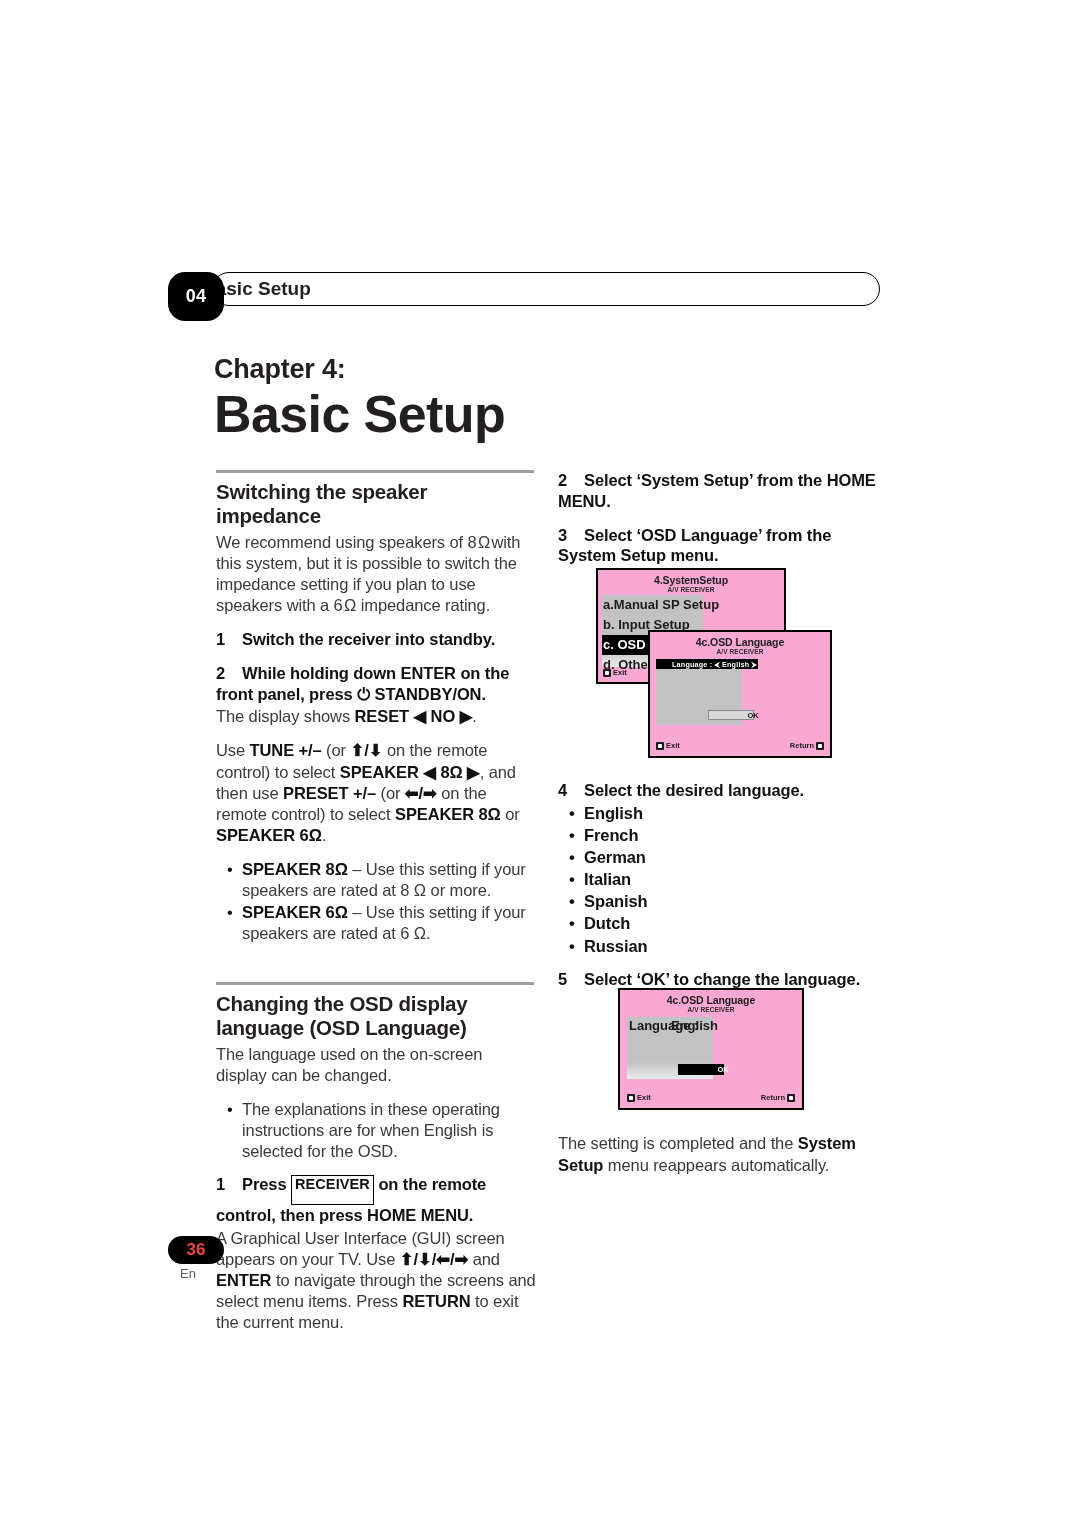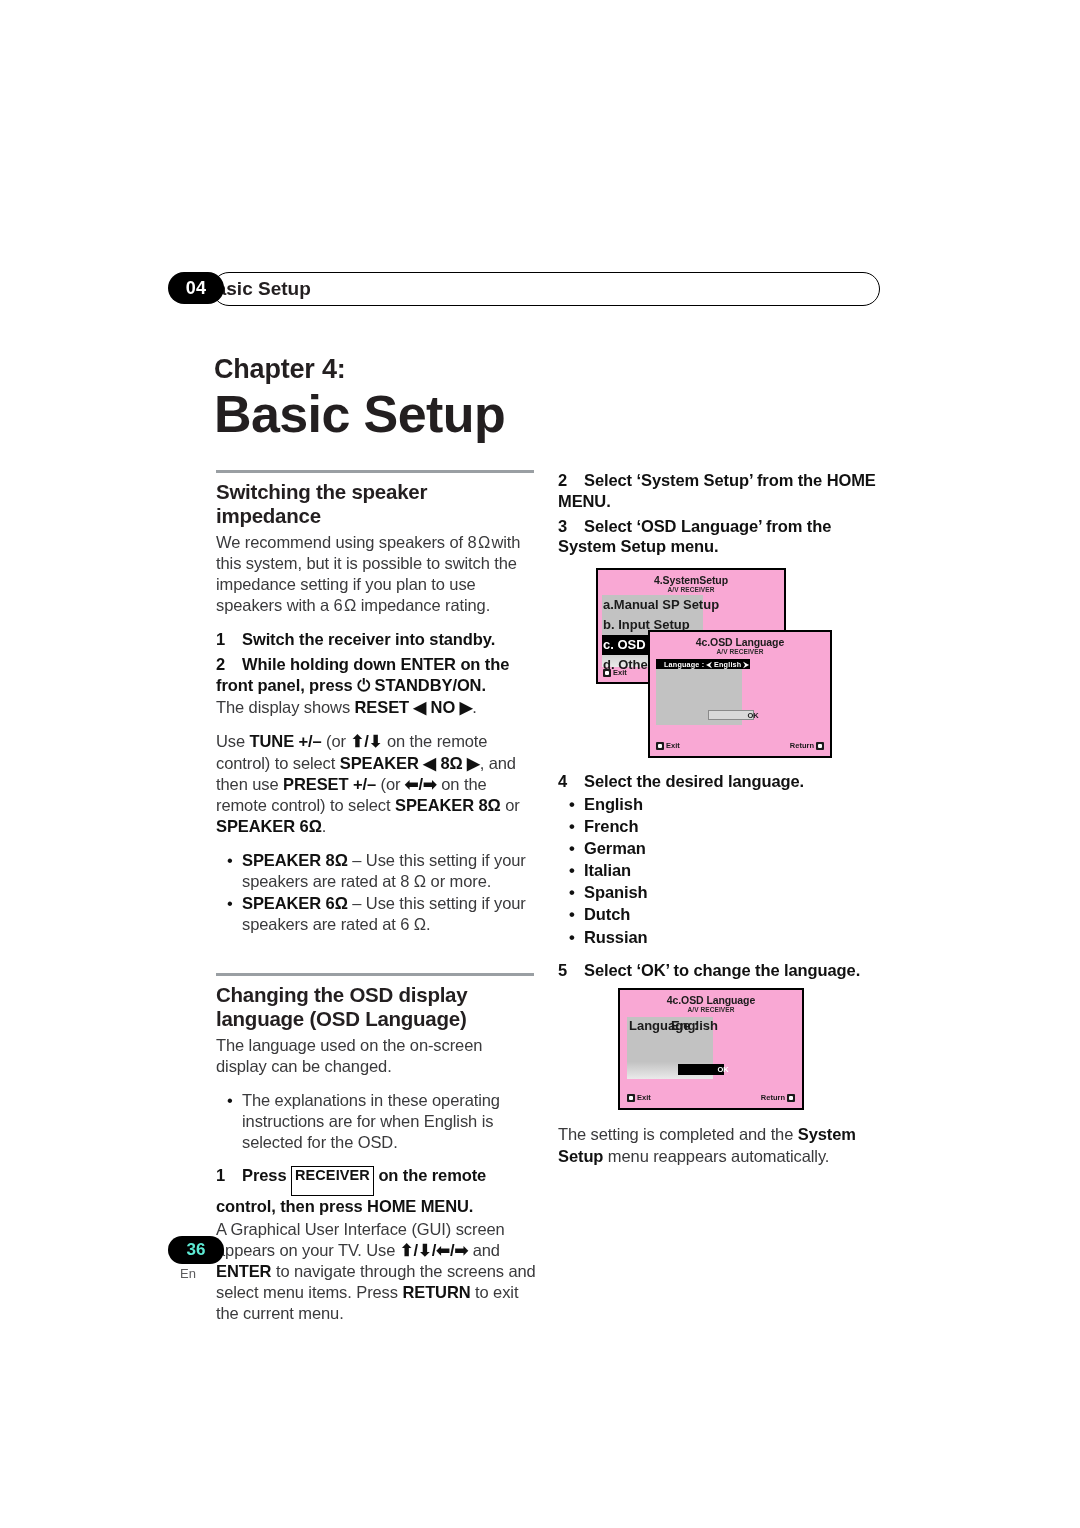--- a/index.html
+++ b/index.html
@@ -29,7 +29,7 @@
     left: 0;
     top: 0;
     width: 56px;
-    height: 32px;
+    height: 49px;
     background: #000000;
     border-radius: 17px 17px 17px 17px;
     color: #ffffff;

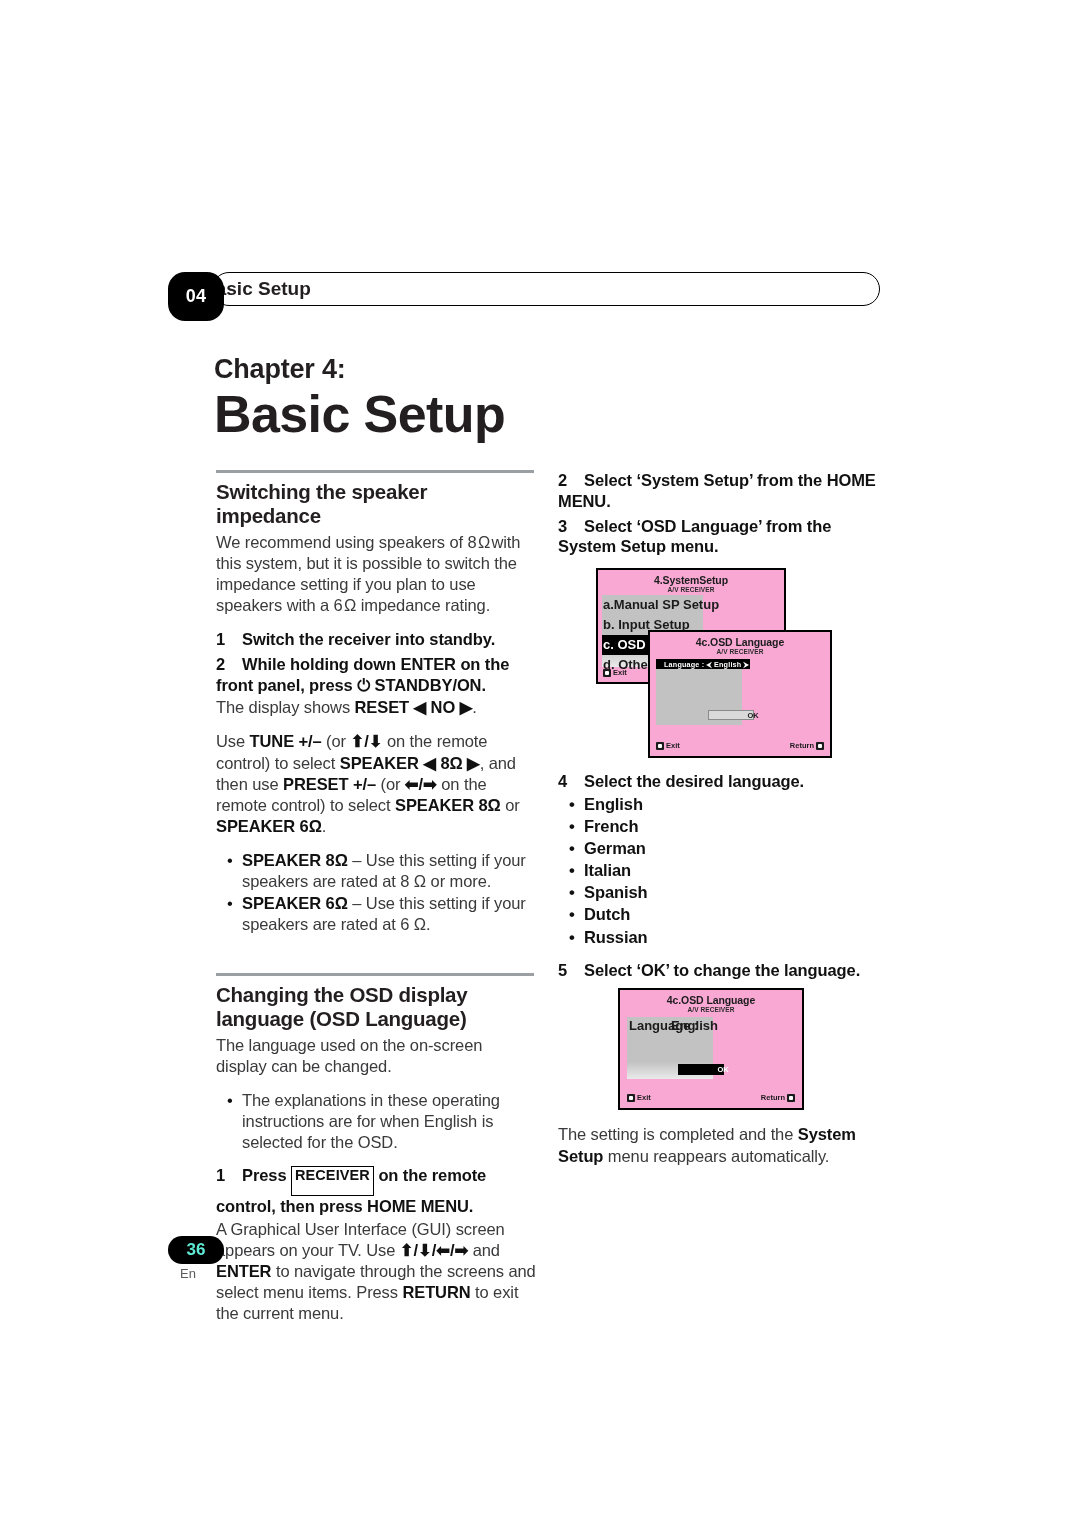--- a/index.html
+++ b/index.html
@@ -126,7 +126,7 @@
     display: inline-block;
     width: 26px;
   }
-  p.step-gap { margin-top: 4px; }
+  p.step-gap { margin-top: 13px; }
 
   ul.bullets {
     margin: 0 0 12px 0;

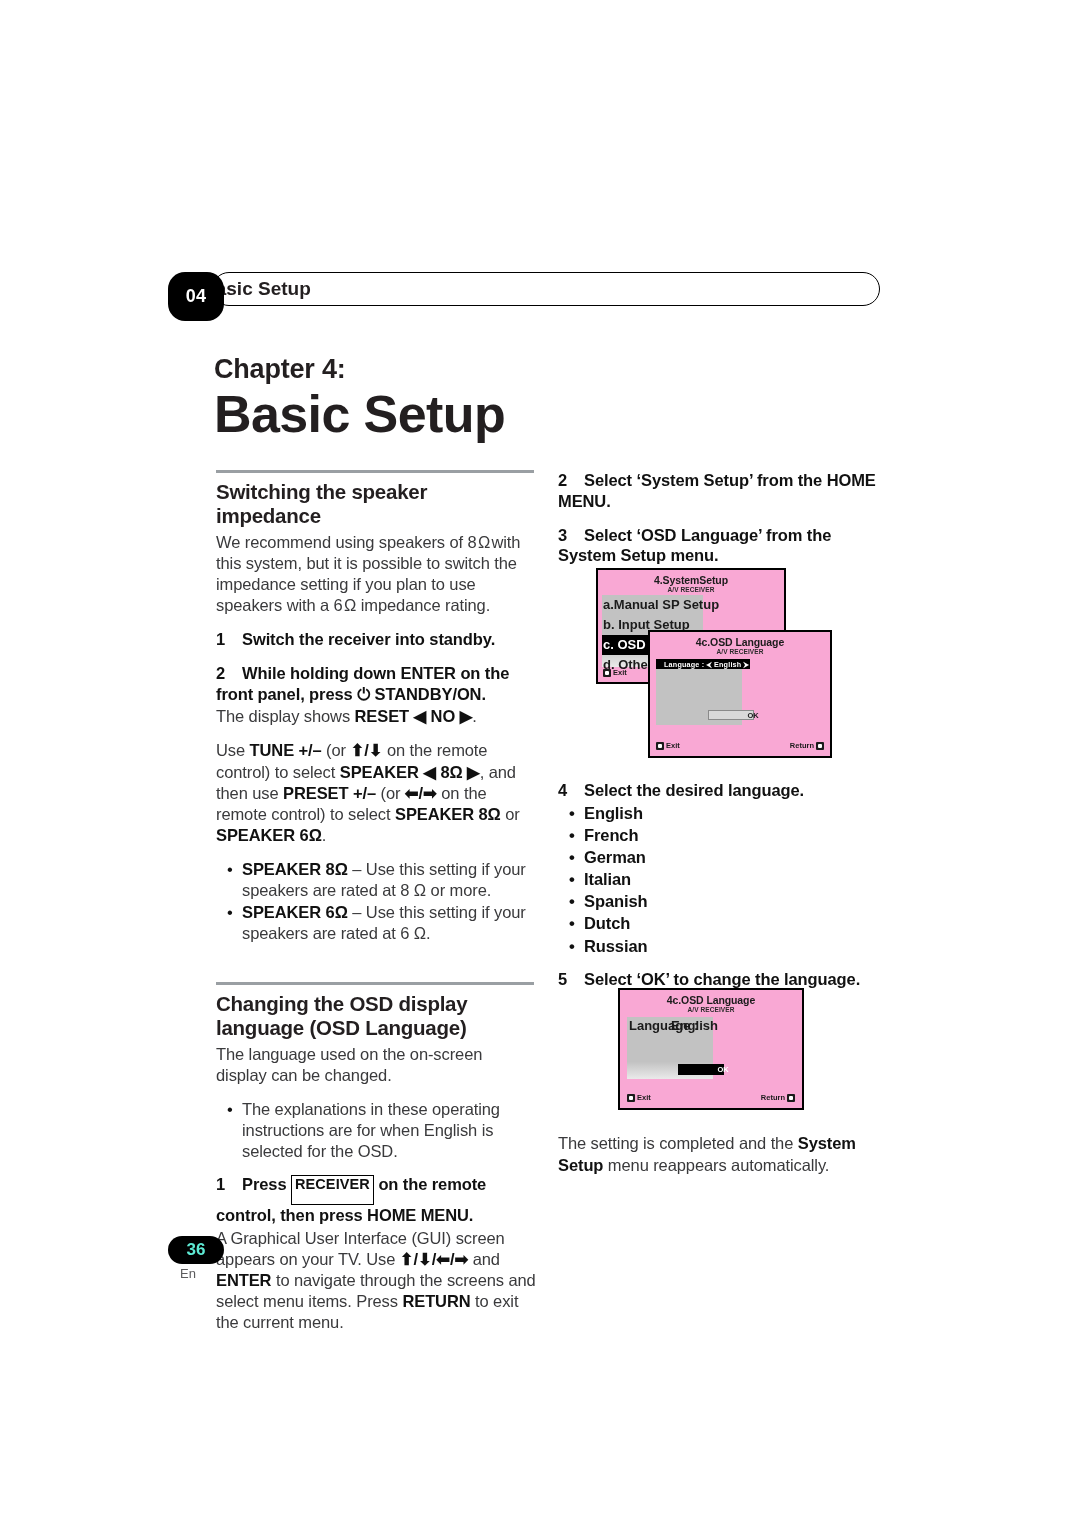--- a/index.html
+++ b/index.html
@@ -218,7 +218,7 @@
     font-weight: bold;
     display: flex;
     align-items: center;
-    padding-left: 8px;
+    padding-left: 16px;
     letter-spacing: 0.2px;
     white-space: nowrap;
   }

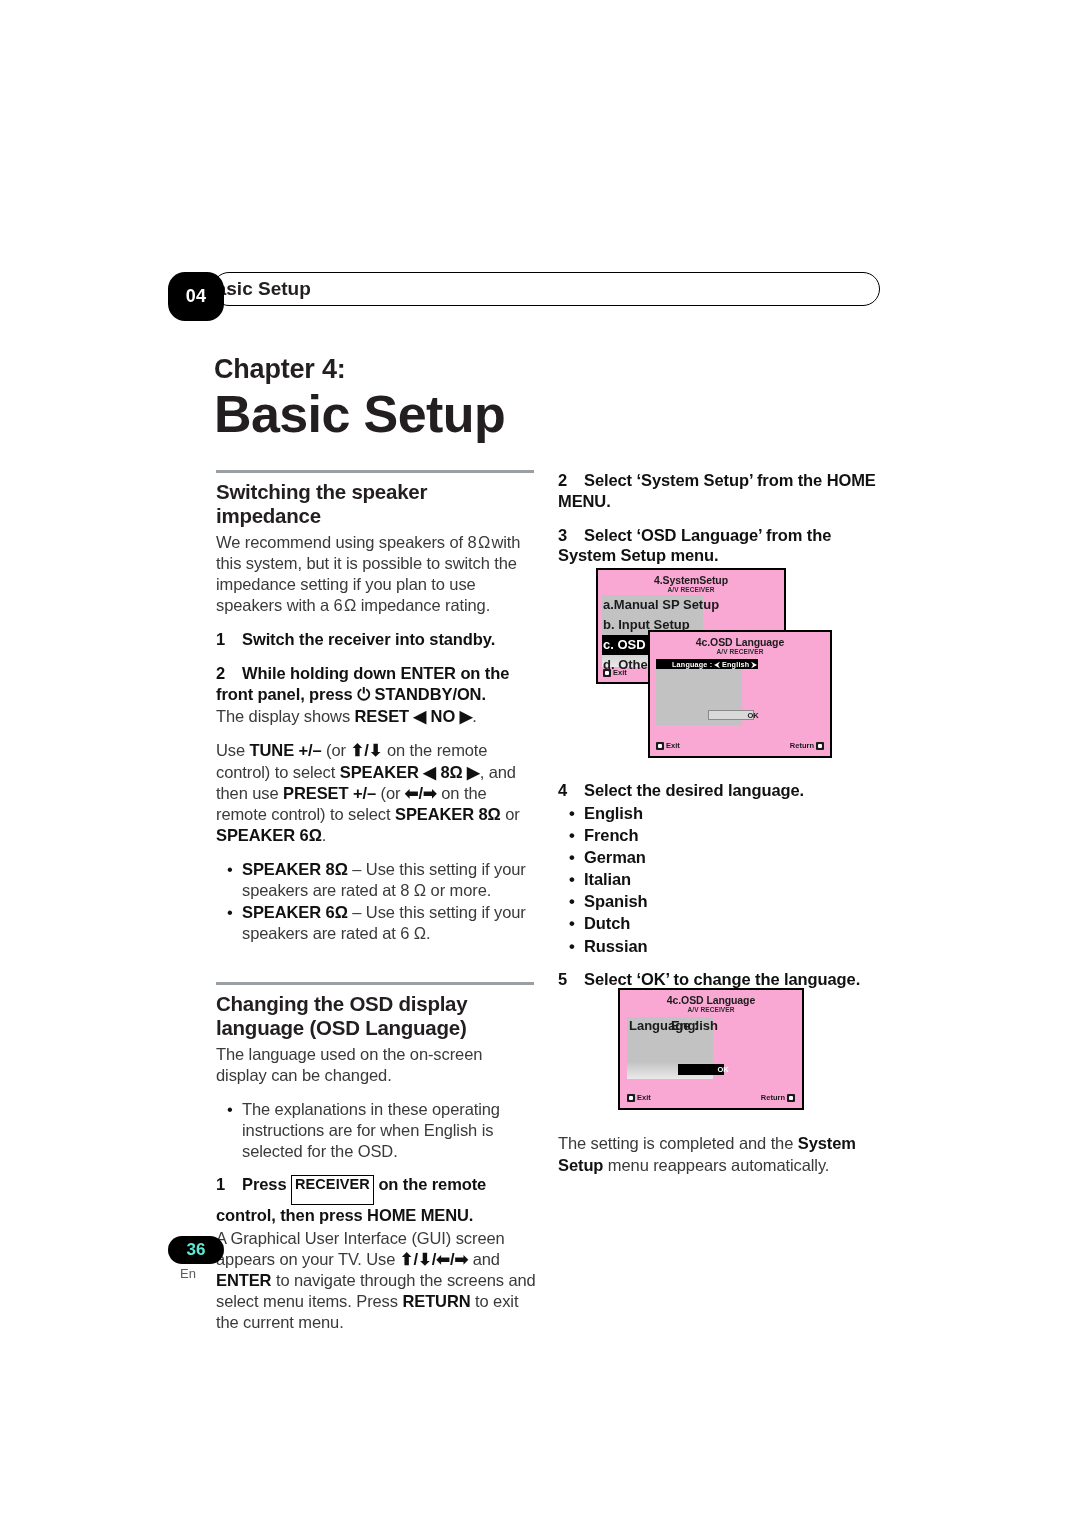--- a/index.html
+++ b/index.html
@@ -287,7 +287,7 @@
     height: 28px;
     background: #000000;
     border-radius: 14px;
-    color: #5eead4;
+    color: #ef4444;
     font-size: 17px;
     font-weight: bold;
     display: flex;

